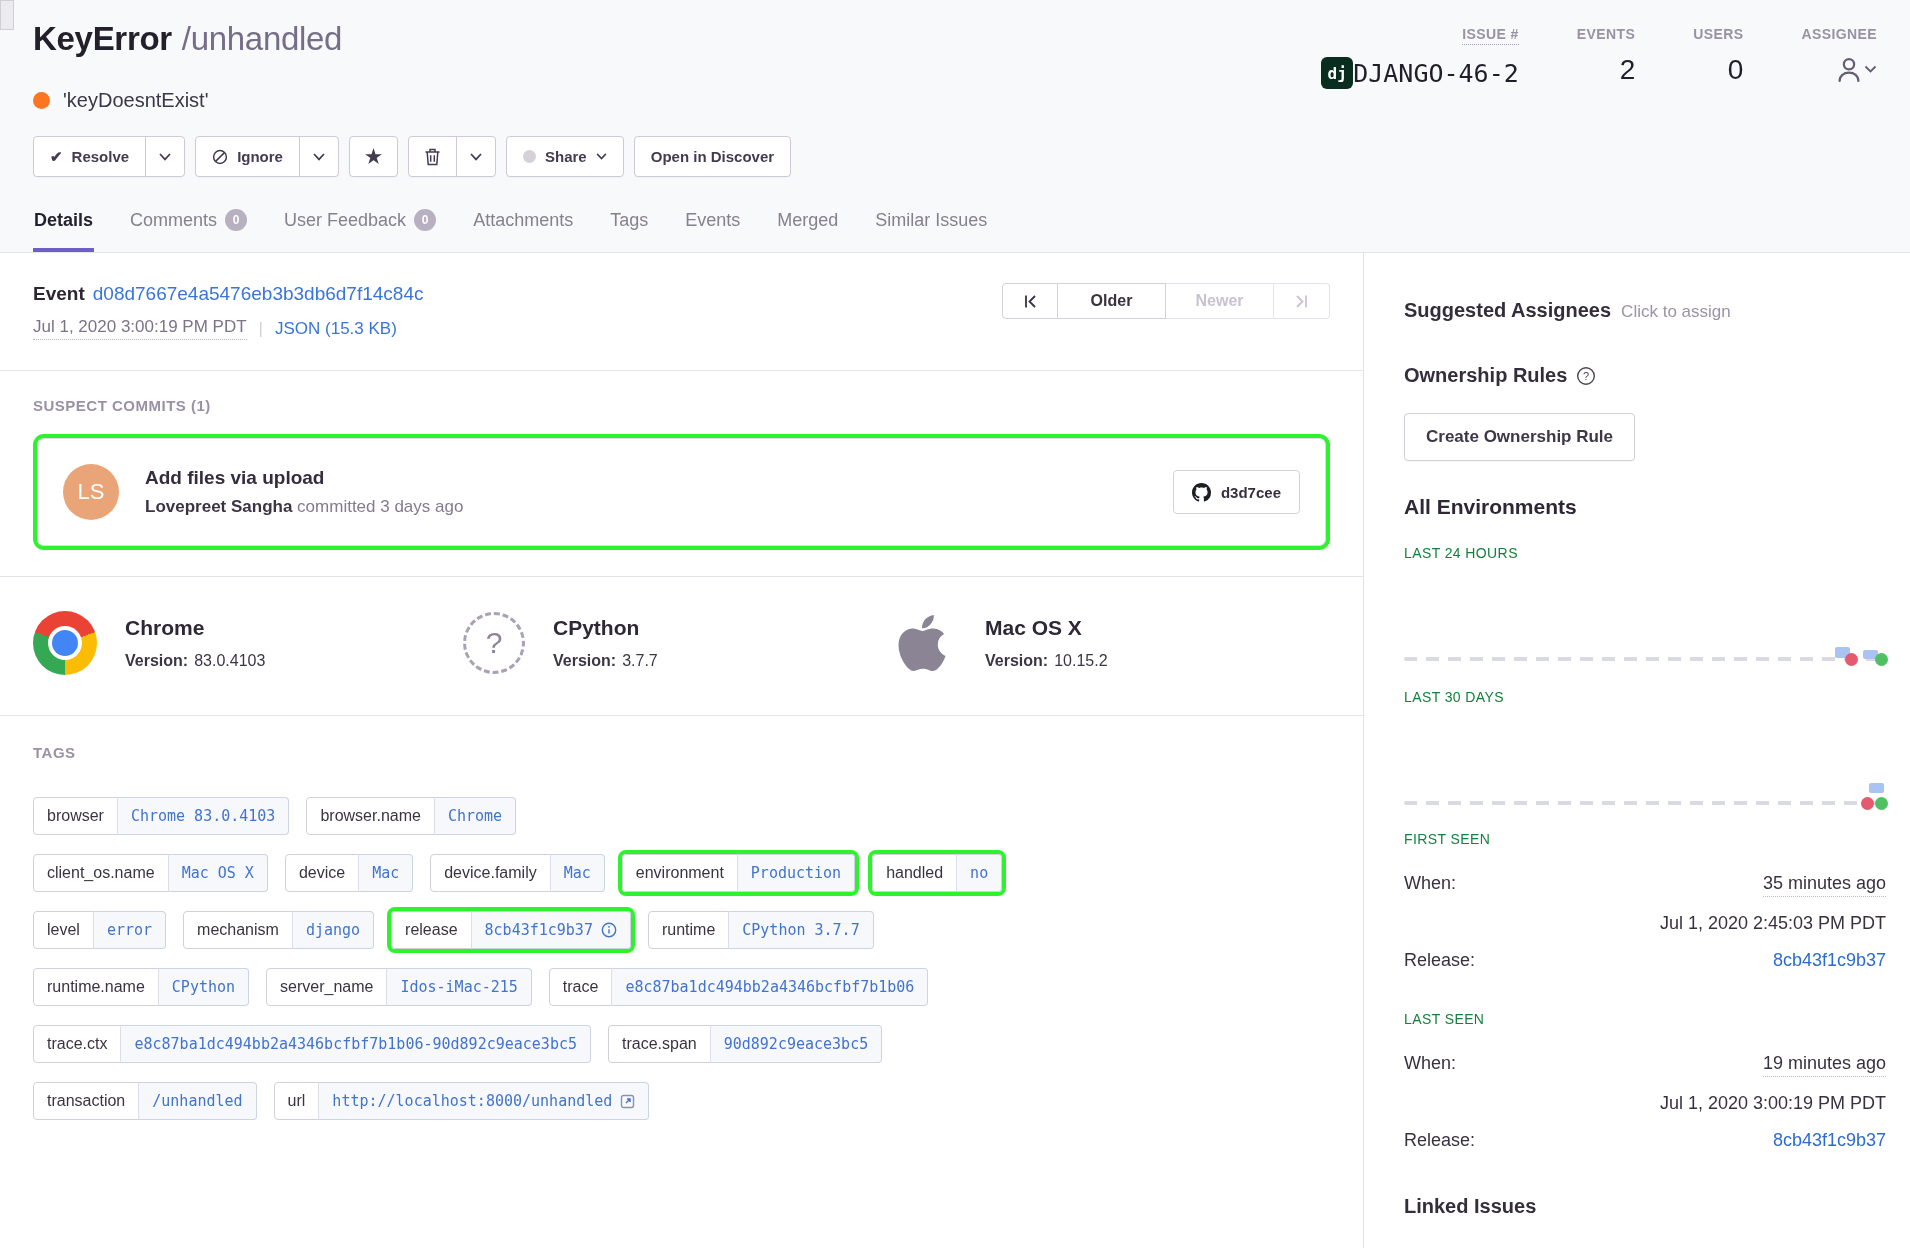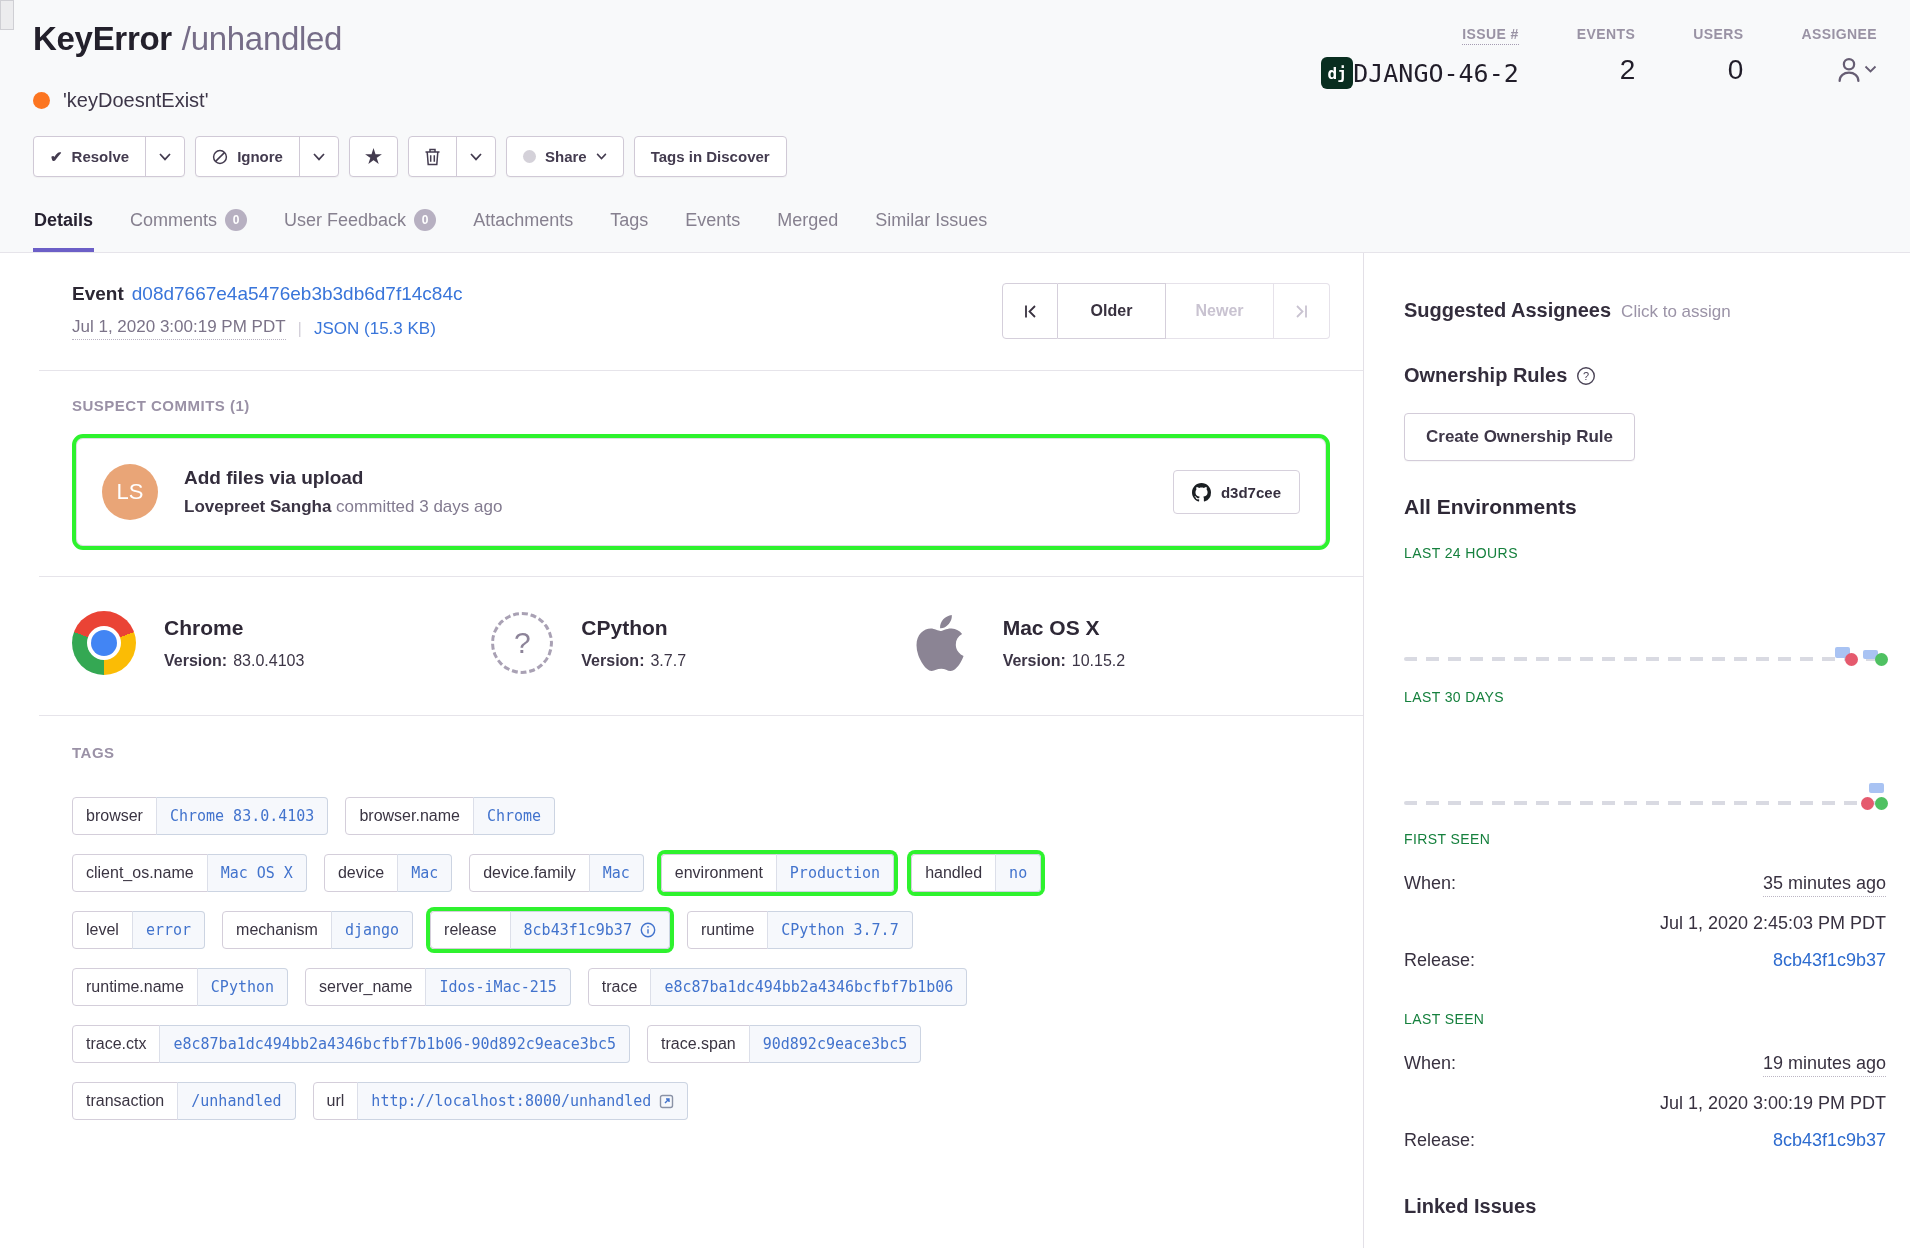--- a/index.html
+++ b/index.html
@@ -233,7 +233,7 @@
       </div>
     </div>
     <div class="btn-group">
-      <div class="btn-seg">Tags in Discover</div>
+      <div class="btn-seg">Open in Discover</div>
     </div>
   </div>
 

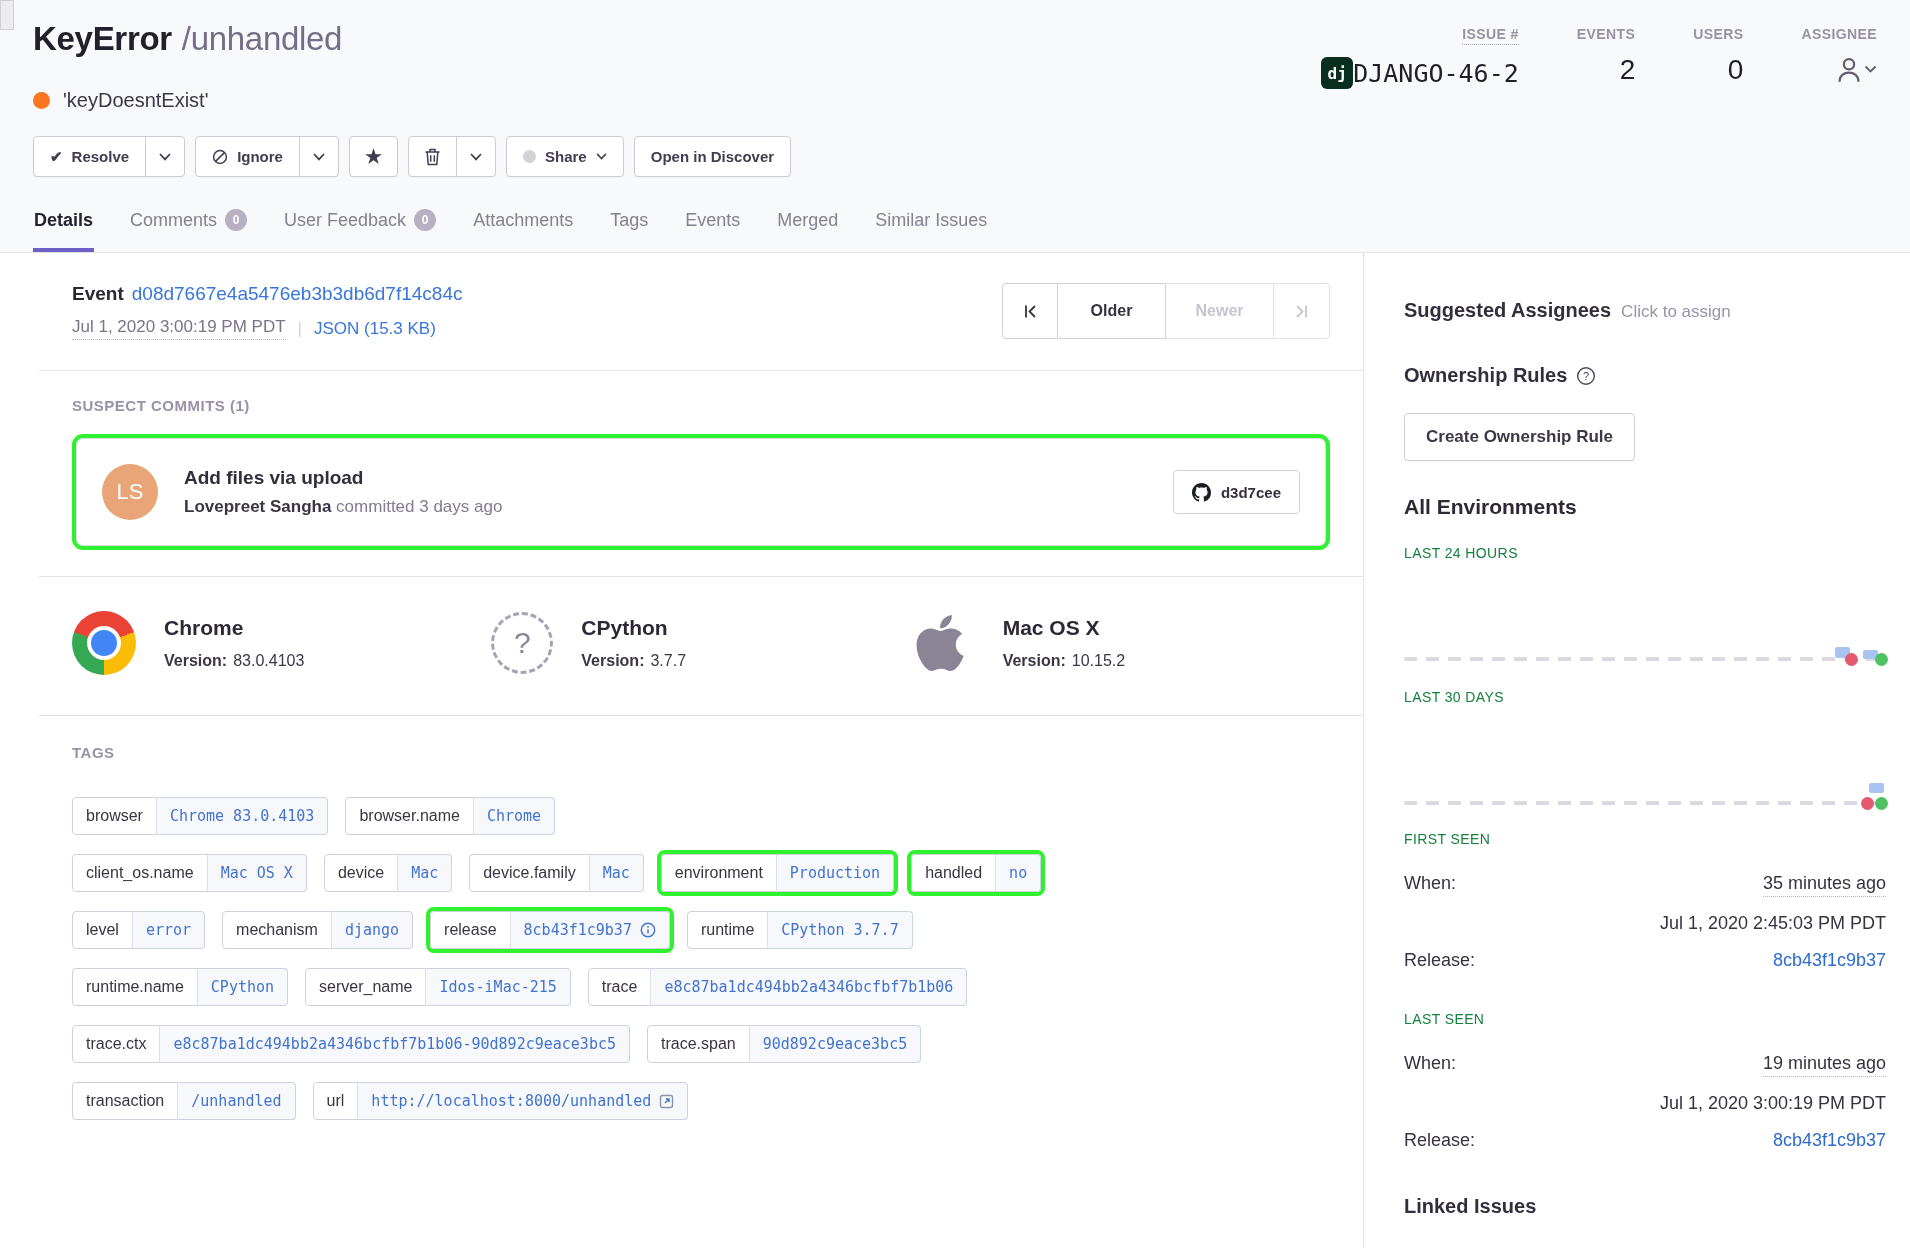--- a/index.html
+++ b/index.html
@@ -47,7 +47,7 @@
 
   
   .content{ display:flex; height:995px; }
-  .main{ width:1364px; border-right:1px solid #e3e0e7;padding-left:39px; }
+  .main{ width:1364px; border-right:1px solid #e3e0e7; }
   .section{ padding:26px 33px; border-bottom:1px solid var(--border); }
 
   

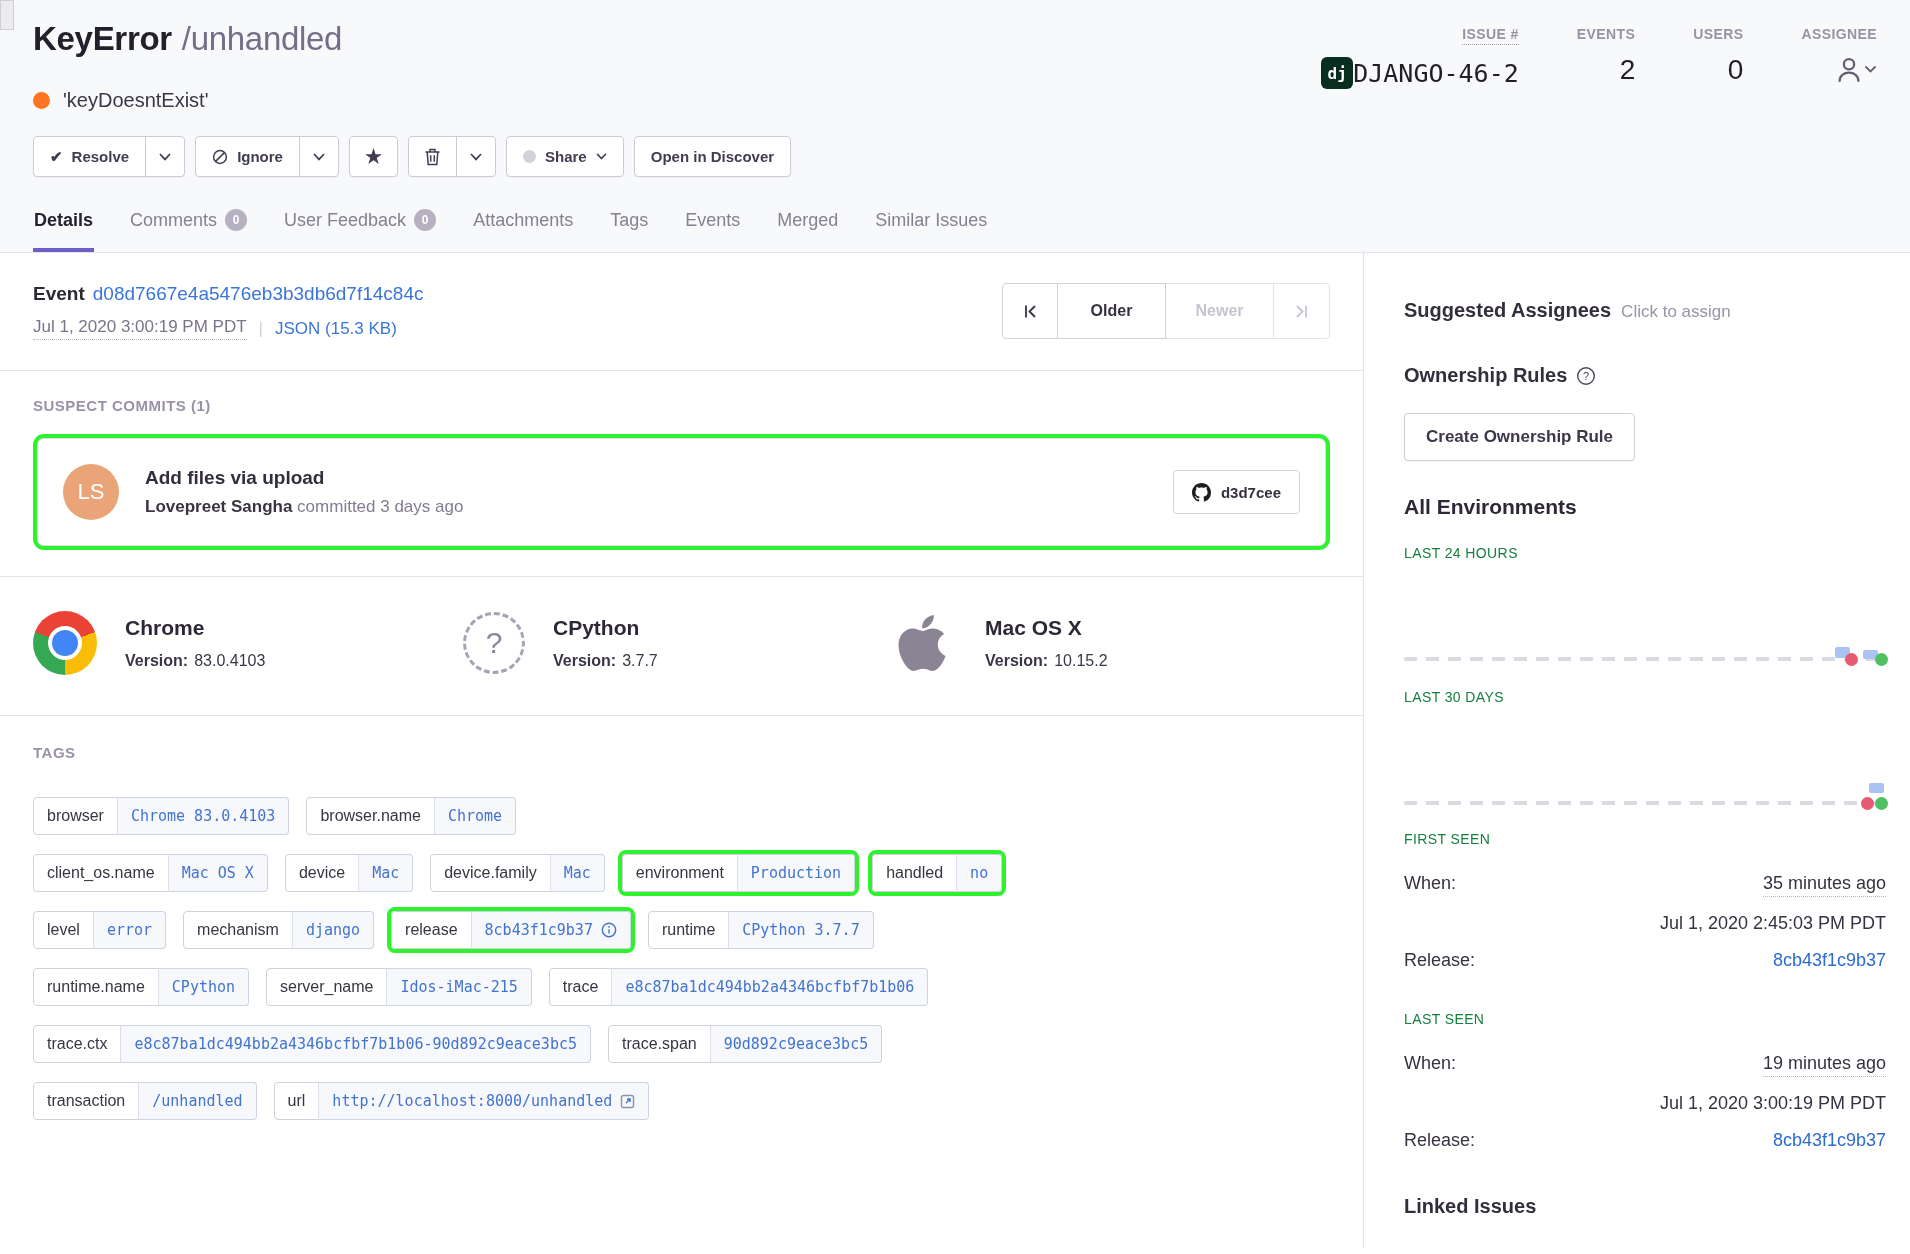--- a/index.html
+++ b/index.html
@@ -59,7 +59,7 @@
   .event-date{ color:#7b7388; border-bottom:1px dotted #b9b3c2; padding-bottom:2px; }
   .pipe{ color:#d4d0da; }
   .json-link{ color:var(--blue); }
-  .pager{ display:inline-flex; border-radius:4px; height:56px; }
+  .pager{ display:inline-flex; border-radius:4px; height:36px; }
   .pager .pseg{ display:flex; align-items:center; justify-content:center; background:#fff; border:1px solid #d5cfdb; font-size:16px; font-weight:bold; color:#38313f; cursor:pointer; }
   .pager .pseg.icon{ width:56px; }
   .pager .pseg.txt{ width:108px; }

